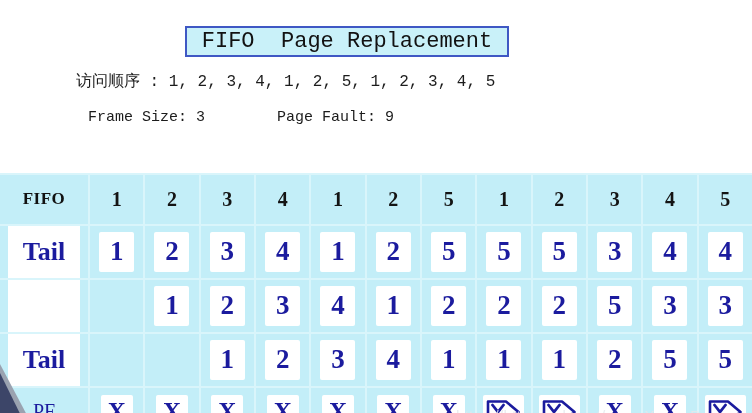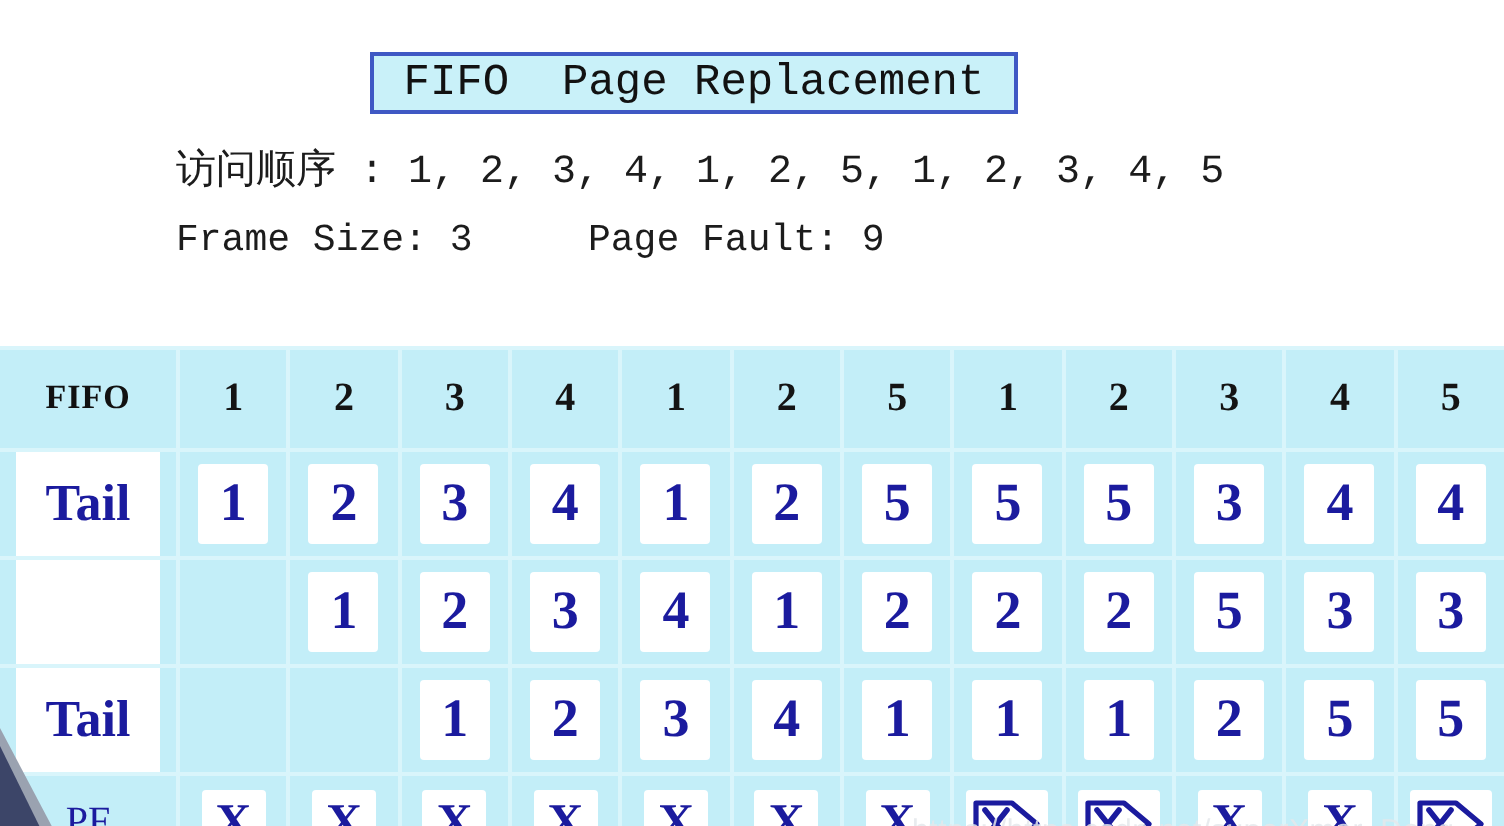--- a/index.html
+++ b/index.html
@@ -21,9 +21,9 @@
   }
 
   .access-line {
-    position: absolute; left: 88px; top: 48px;
+    position: absolute; left: 76px; top: 48px;
     font-family: "Liberation Mono", "DejaVu Sans Mono", monospace;
-    font-size: 20px; color: #1c1c1c; white-space: pre;
+    font-size: 16px; color: #1c1c1c; white-space: pre;
   }
 
   .meta-span {

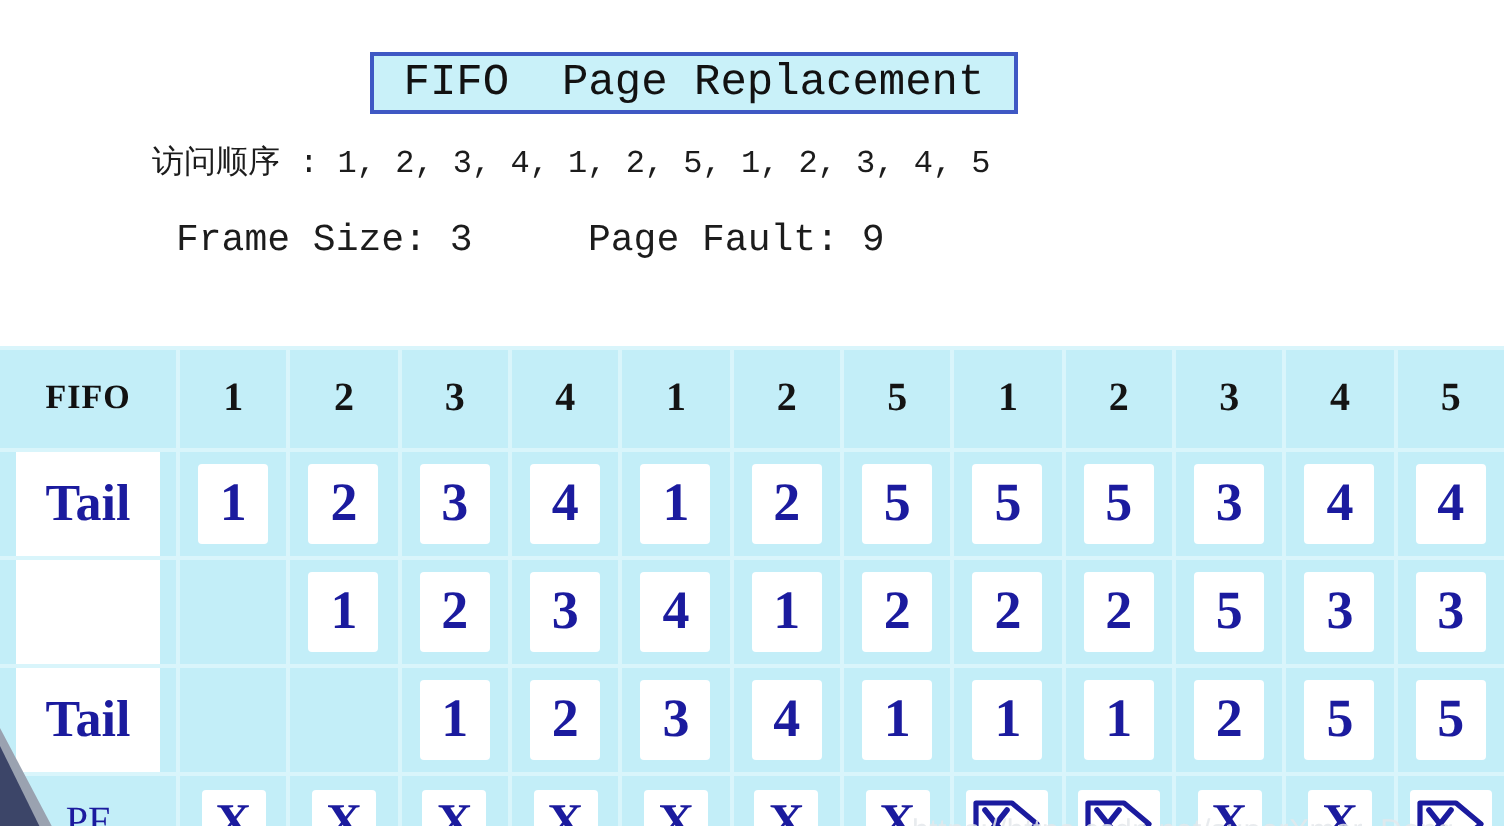--- a/index.html
+++ b/index.html
@@ -29,7 +29,7 @@
   .meta-span {
     position: absolute; top: 86px;
     font-family: "Liberation Mono", "DejaVu Sans Mono", monospace;
-    font-size: 19px; color: #1c1c1c; white-space: pre;
+    font-size: 15px; color: #1c1c1c; white-space: pre;
   }
   .frame-size { left: 88px; }
   .page-fault { left: 294px; }

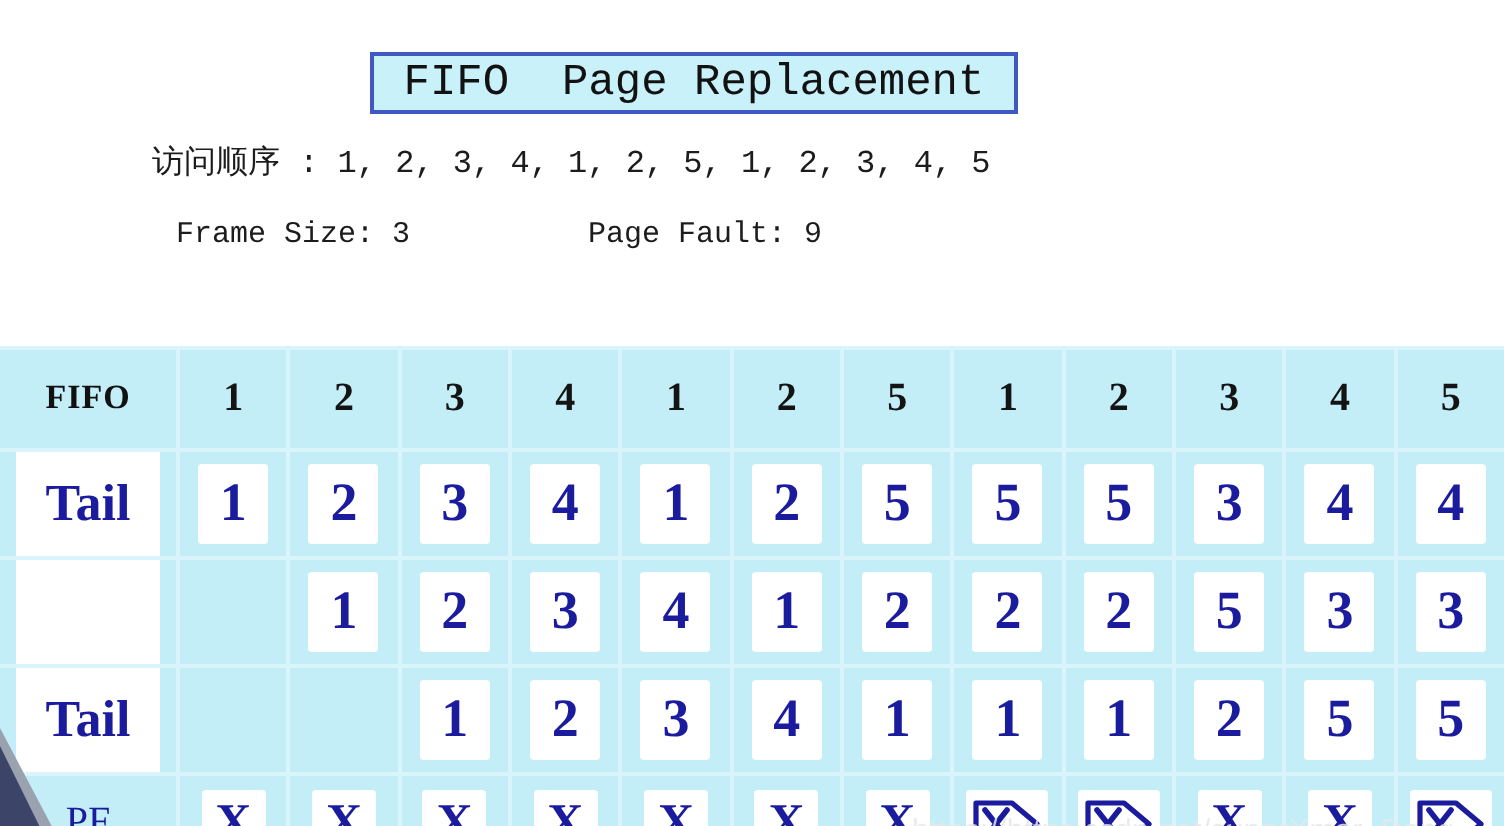--- a/index.html
+++ b/index.html
@@ -32,7 +32,7 @@
     font-size: 15px; color: #1c1c1c; white-space: pre;
   }
   .frame-size { left: 88px; }
-  .page-fault { left: 294px; }
+  .page-fault { left: 277px; }
 
   .fifo-table {
     position: absolute; left: 0; top: 150px; width: 752px; height: 263px;

